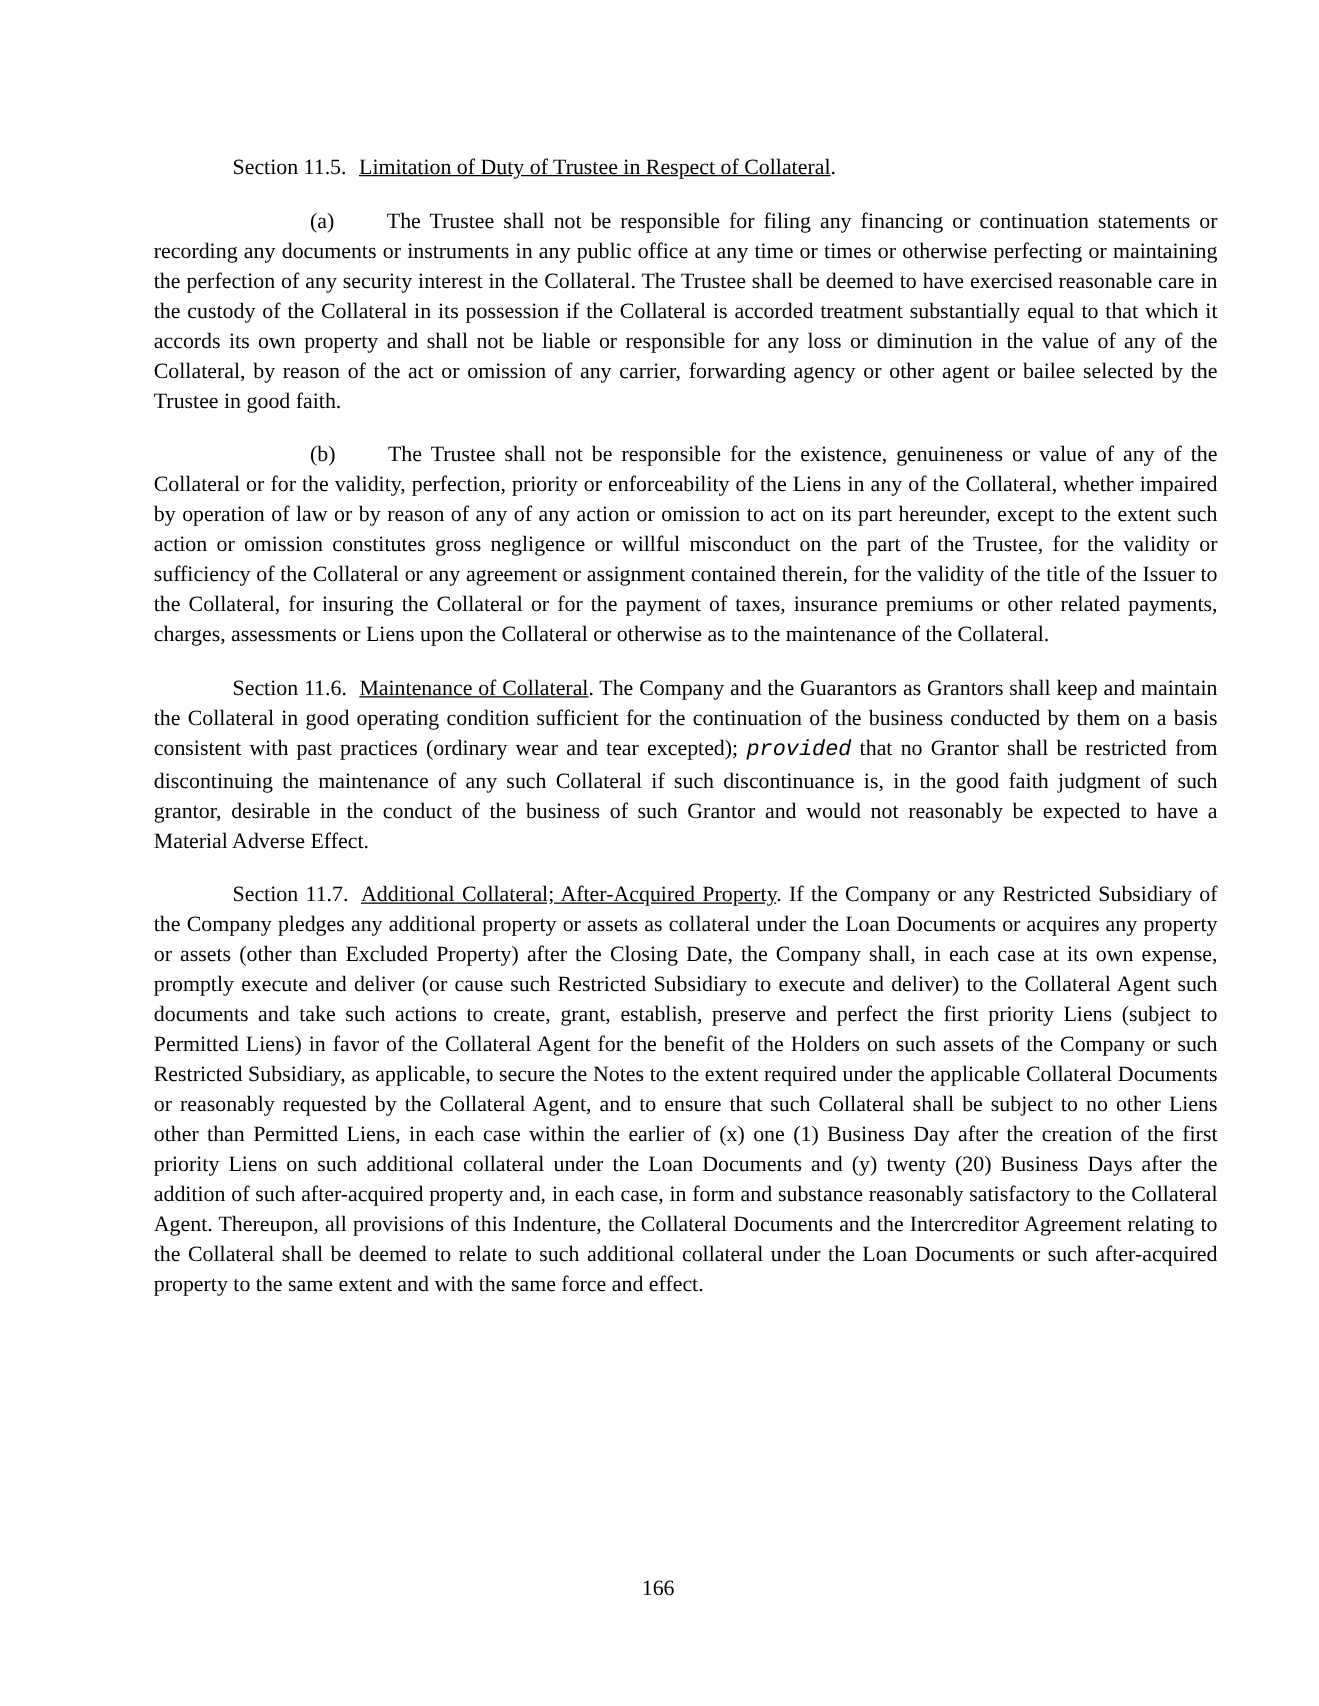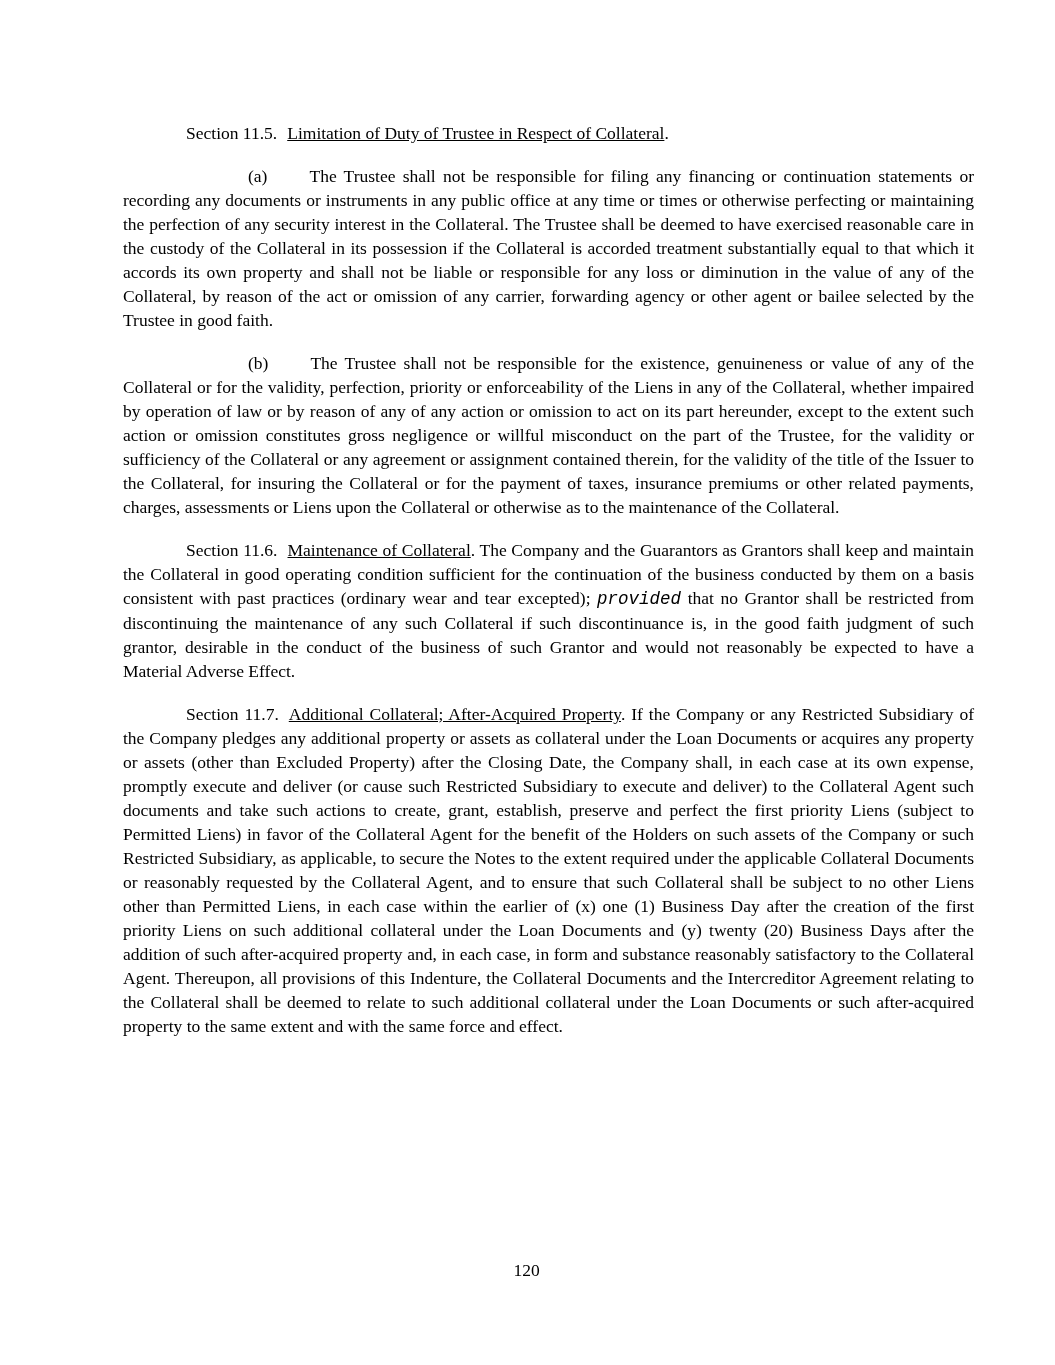--- a/index.html
+++ b/index.html
@@ -74,7 +74,7 @@
 
   <p class="section-para"><span>Section 11.7.</span><span class="sp-sm"></span><span class="u">Additional Collateral; After-Acquired Property</span><span>. If the Company or any Restricted Subsidiary of the Company pledges any additional property or assets as collateral under the Loan Documents or acquires any property or assets (other than Excluded Property) after the Closing Date, the Company shall, in each case at its own expense, promptly execute and deliver (or cause such Restricted Subsidiary to execute and deliver) to the Collateral Agent such documents and take such actions to create, grant, establish, preserve and perfect the first priority Liens (subject to Permitted Liens) in favor of the Collateral Agent for the benefit of the Holders on such assets of the Company or such Restricted Subsidiary, as applicable, to secure the Notes to the extent required under the applicable Collateral Documents or reasonably requested by the Collateral Agent, and to ensure that such Collateral shall be subject to no other Liens other than Permitted Liens, in each case within the earlier of (x) one (1) Business Day after the creation of the first priority Liens on such additional collateral under the Loan Documents and (y) twenty (20) Business Days after the addition of such after-acquired property and, in each case, in form and substance reasonably satisfactory to the Collateral Agent. Thereupon, all provisions of this Indenture, the Collateral Documents and the Intercreditor Agreement relating to the Collateral shall be deemed to relate to such additional collateral under the Loan Documents or such after-acquired property to the same extent and with the same force and effect.</span></p>
 
-  <div class="page-footer">120</div>
+  <div class="page-footer">166</div>
 
 </div>
 

